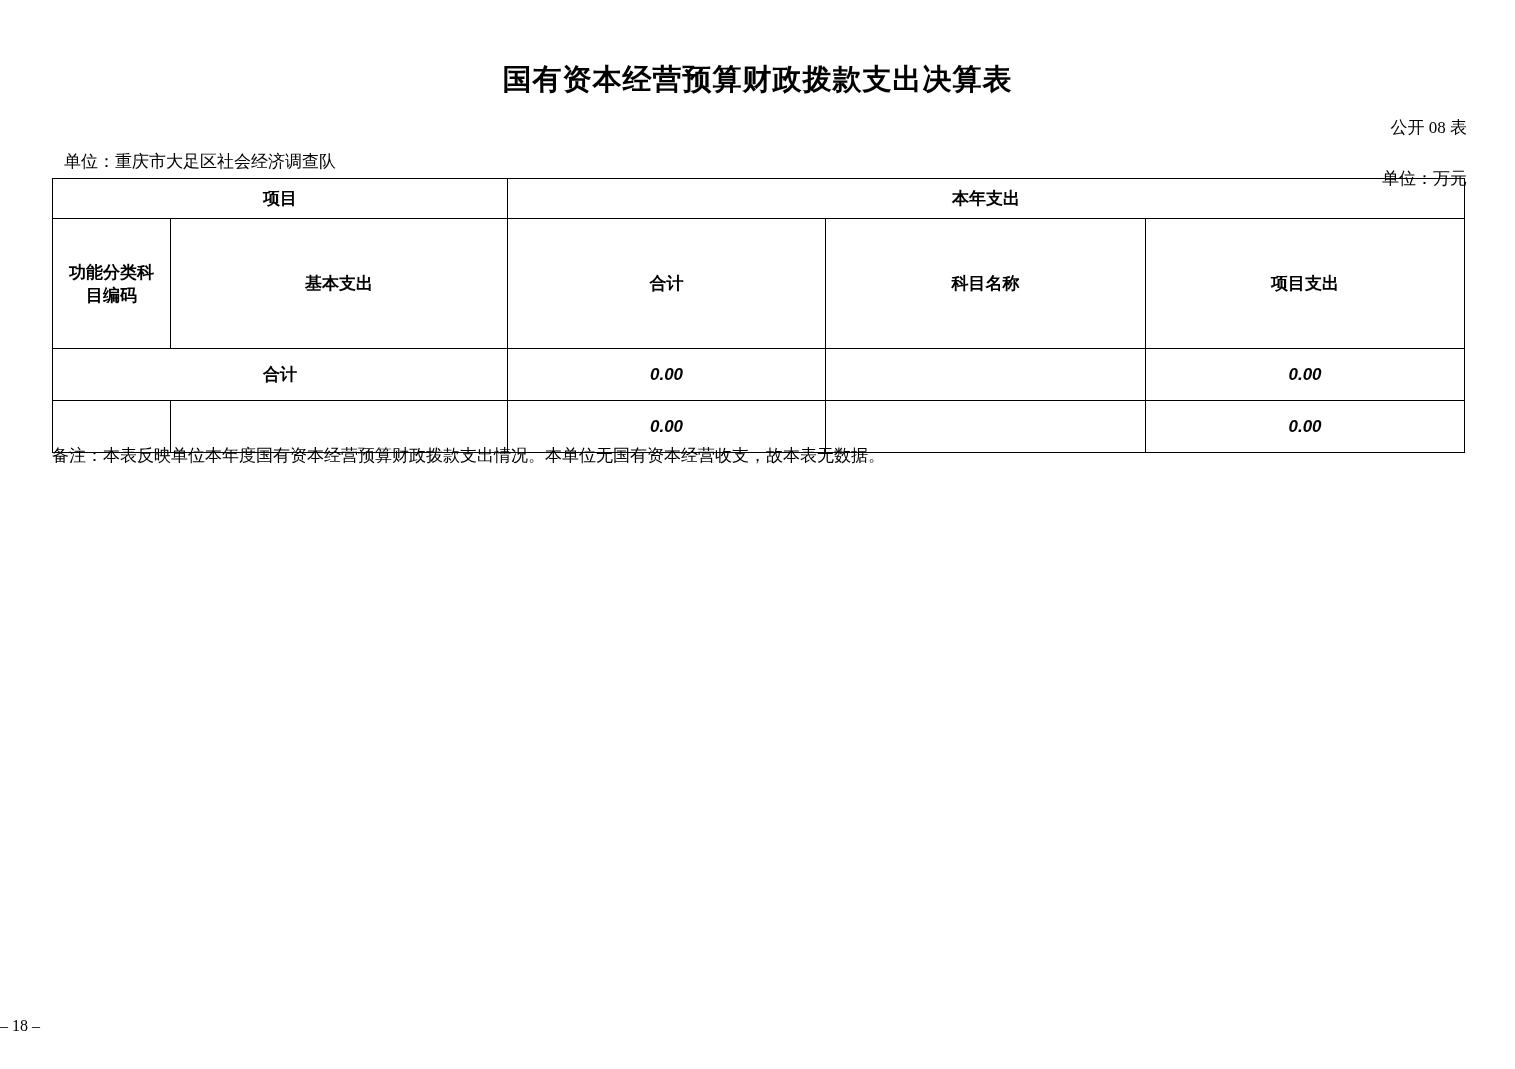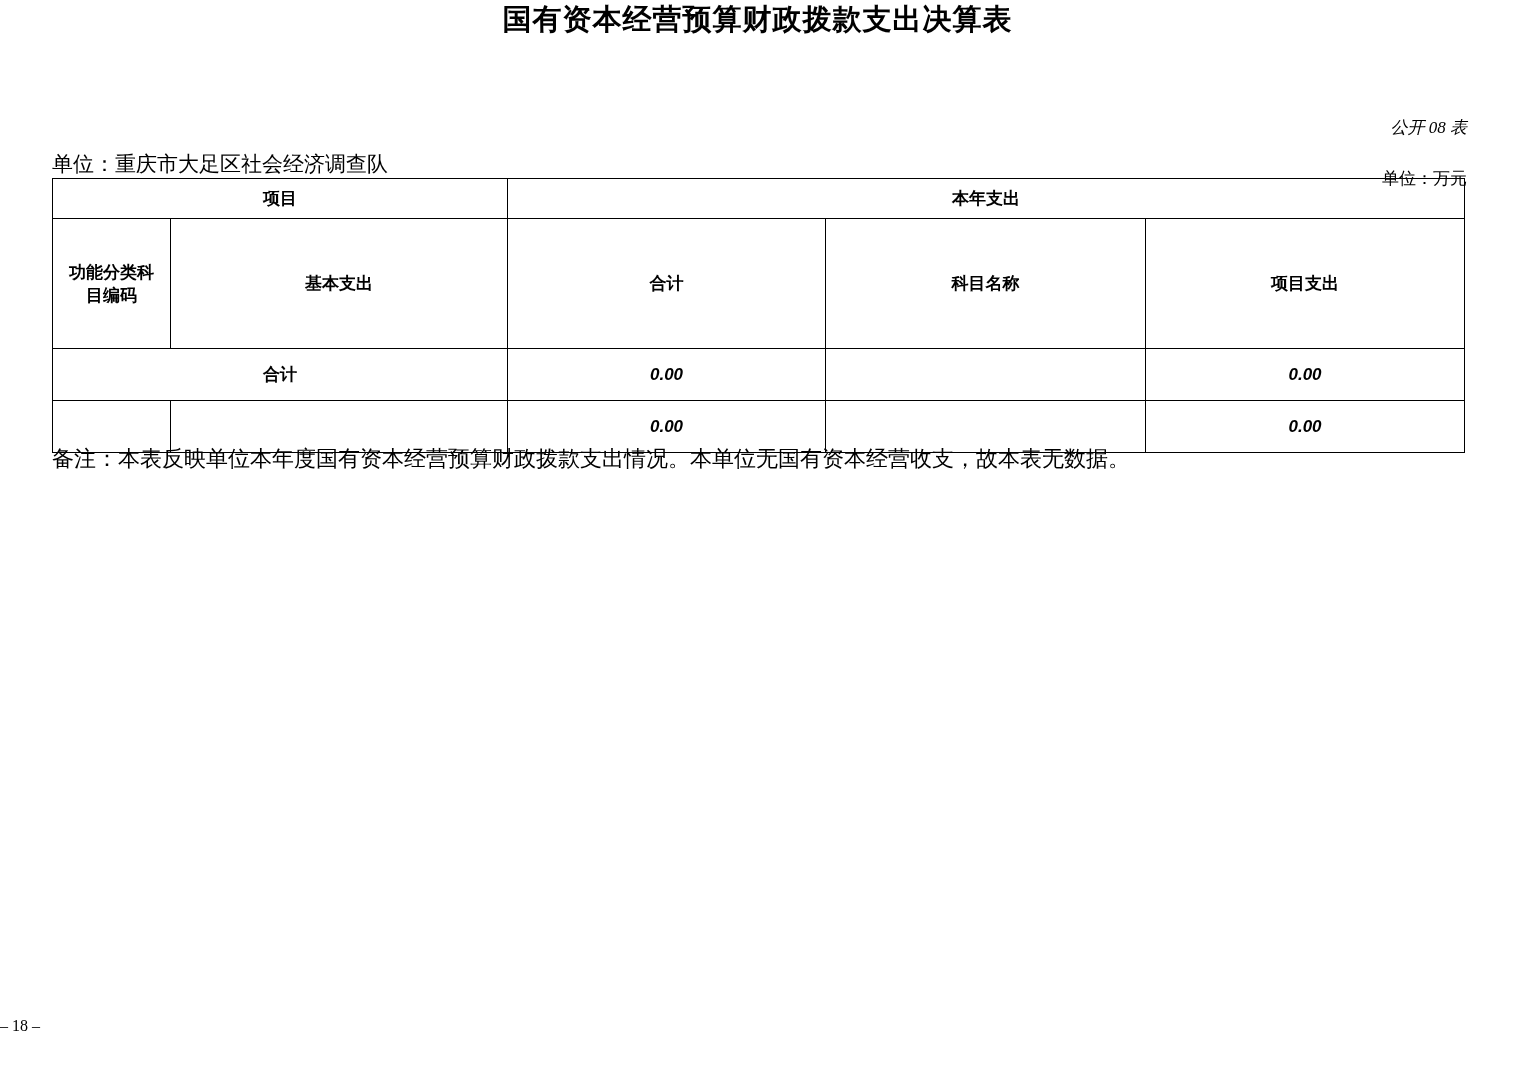--- a/index.html
+++ b/index.html
@@ -27,6 +27,7 @@
     font-weight: bold;
     letter-spacing: 1px;
     margin: 0;
+    padding-top: 60px;
     font-family: "Liberation Sans", "DejaVu Sans", sans-serif;
   }
   .form-code {

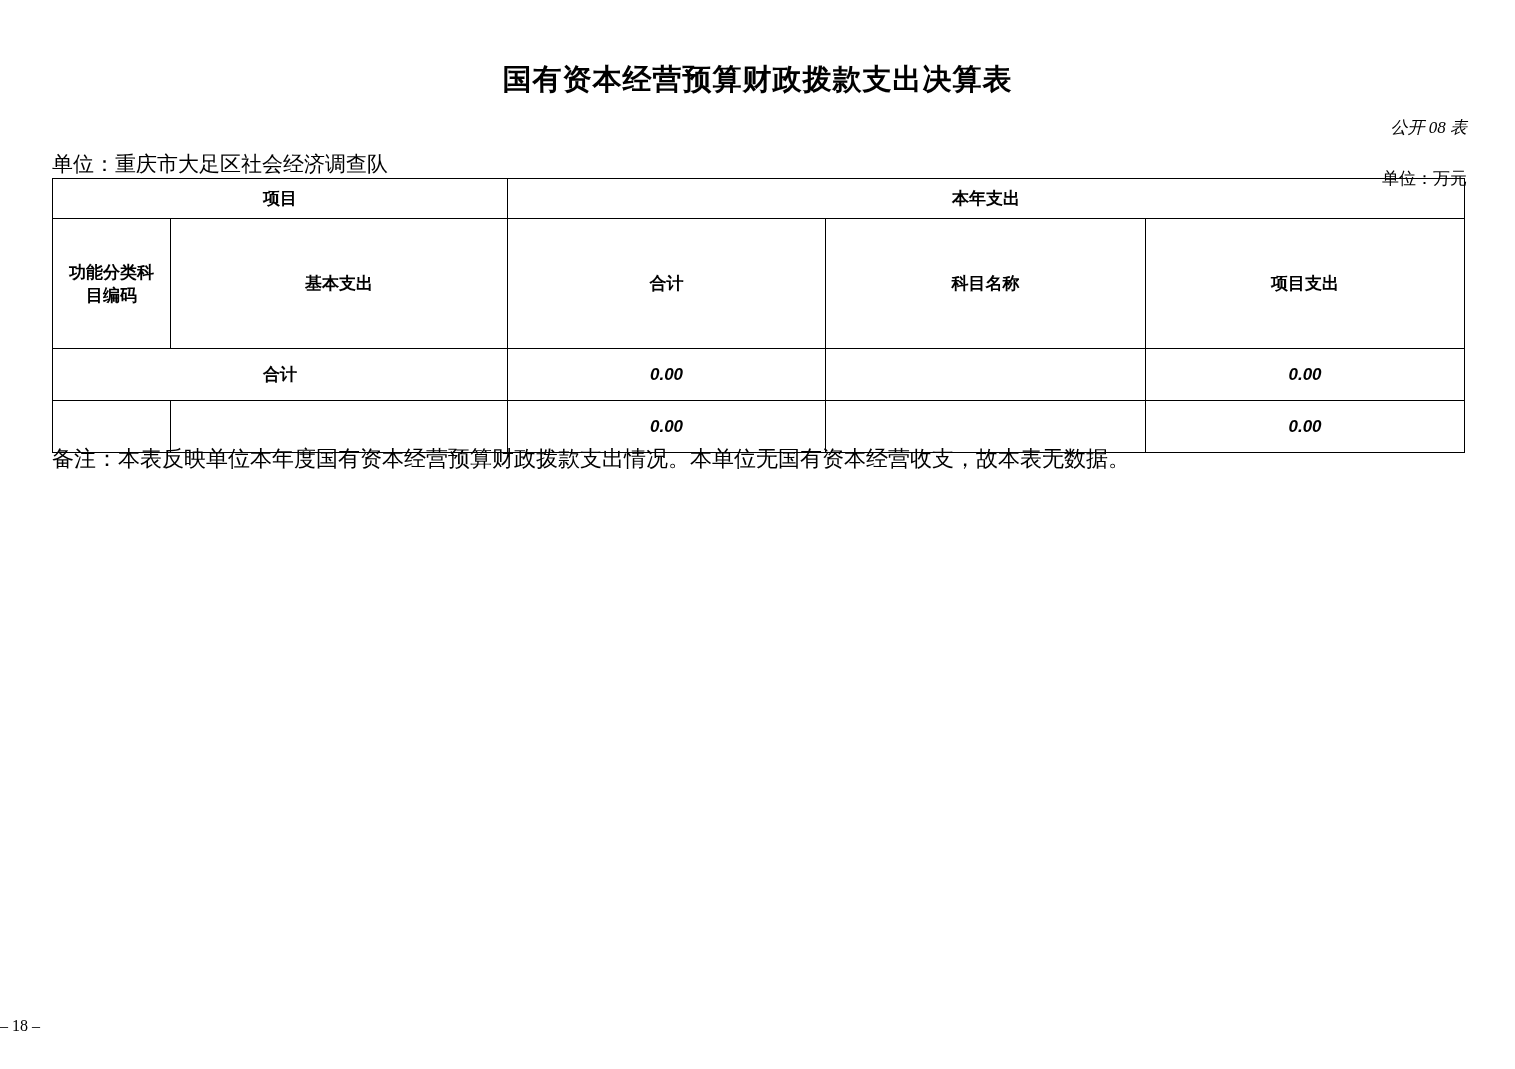--- a/index.html
+++ b/index.html
@@ -36,7 +36,6 @@
     right: 48px;
     font-size: 17px;
     font-family: "Liberation Serif", serif;
-    font-style: italic;
   }
   .meta-row {
     position: absolute;

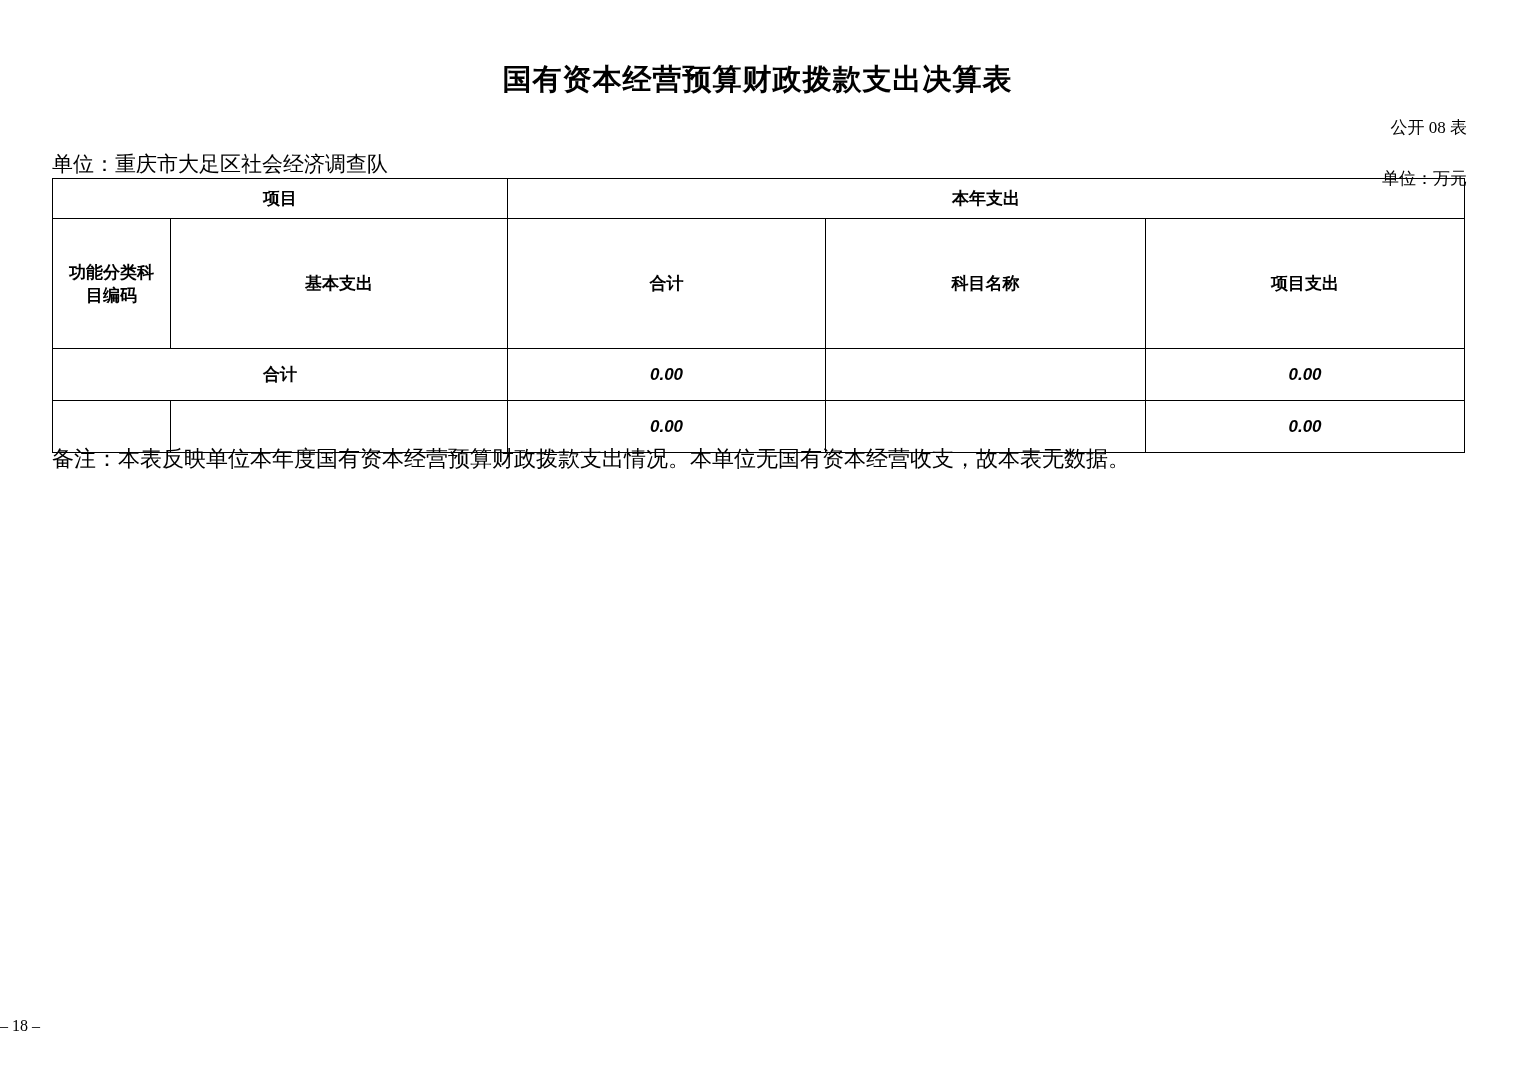--- a/index.html
+++ b/index.html
@@ -46,9 +46,9 @@
   }
   .meta-left {
     position: absolute;
-    left: 0;
+    left: 12px;
     top: 0;
-    font-size: 21px;
+    font-size: 17px;
   }
   .meta-right {
     position: absolute;

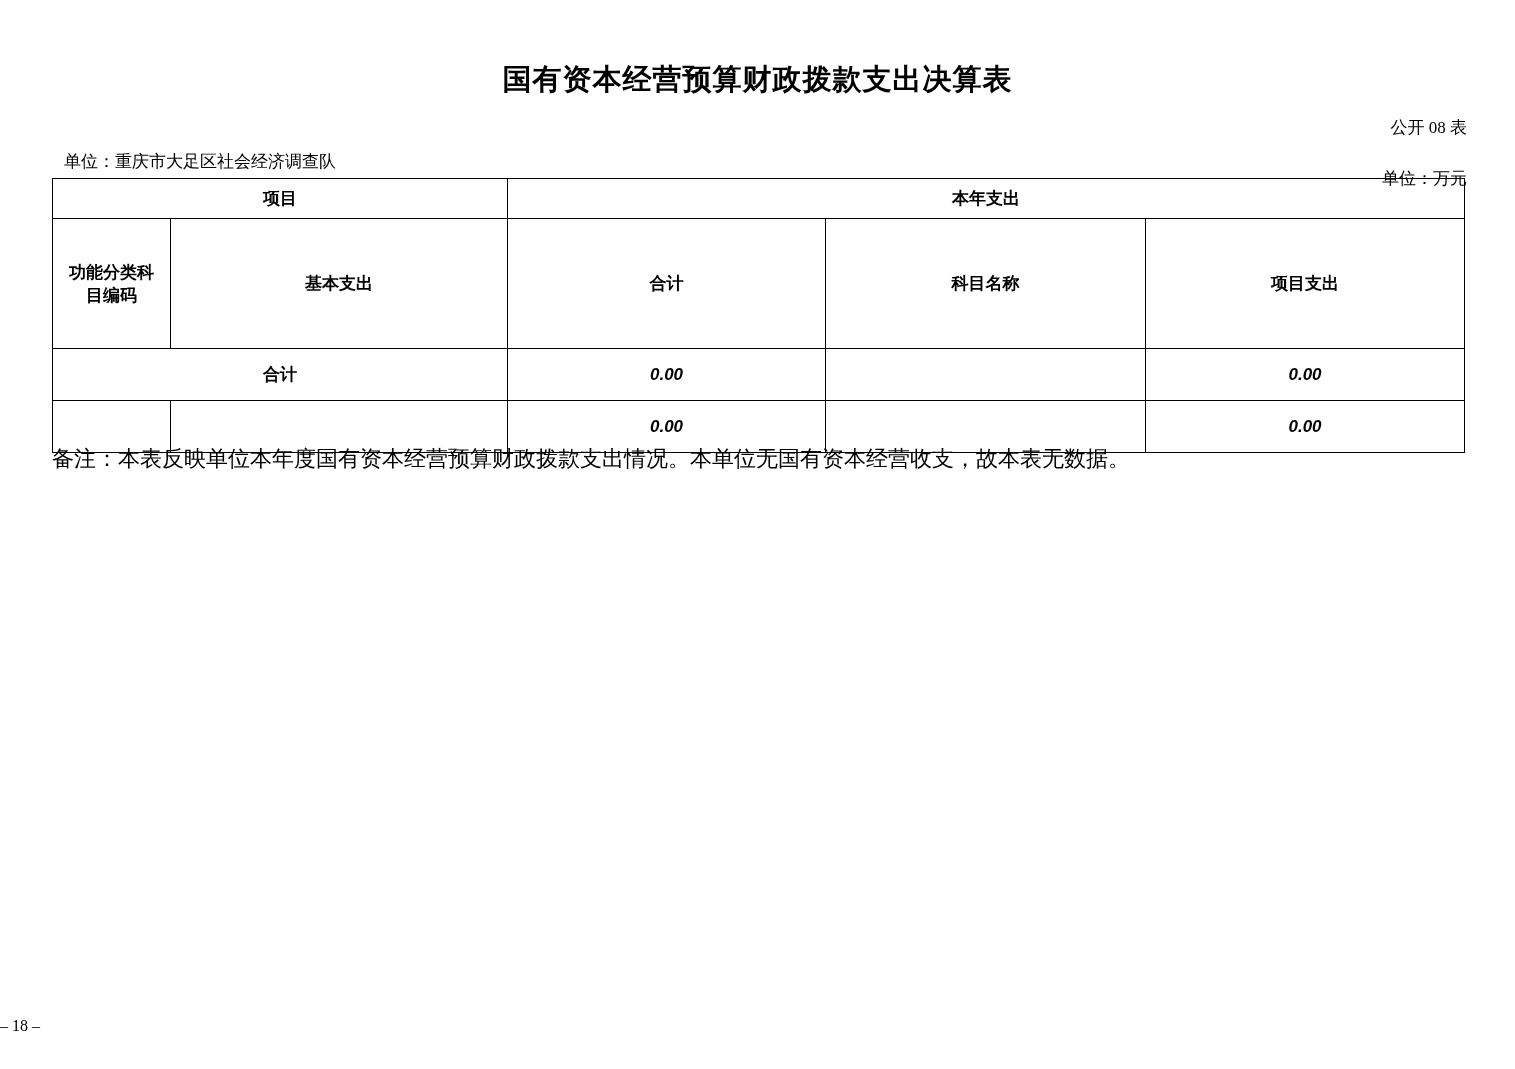--- a/index.html
+++ b/index.html
@@ -90,7 +90,7 @@
     position: absolute;
     top: 444px;
     left: 52px;
-    font-size: 22px;
+    font-size: 17px;
     font-family: "Liberation Serif", serif;
   }
   .page-number {

